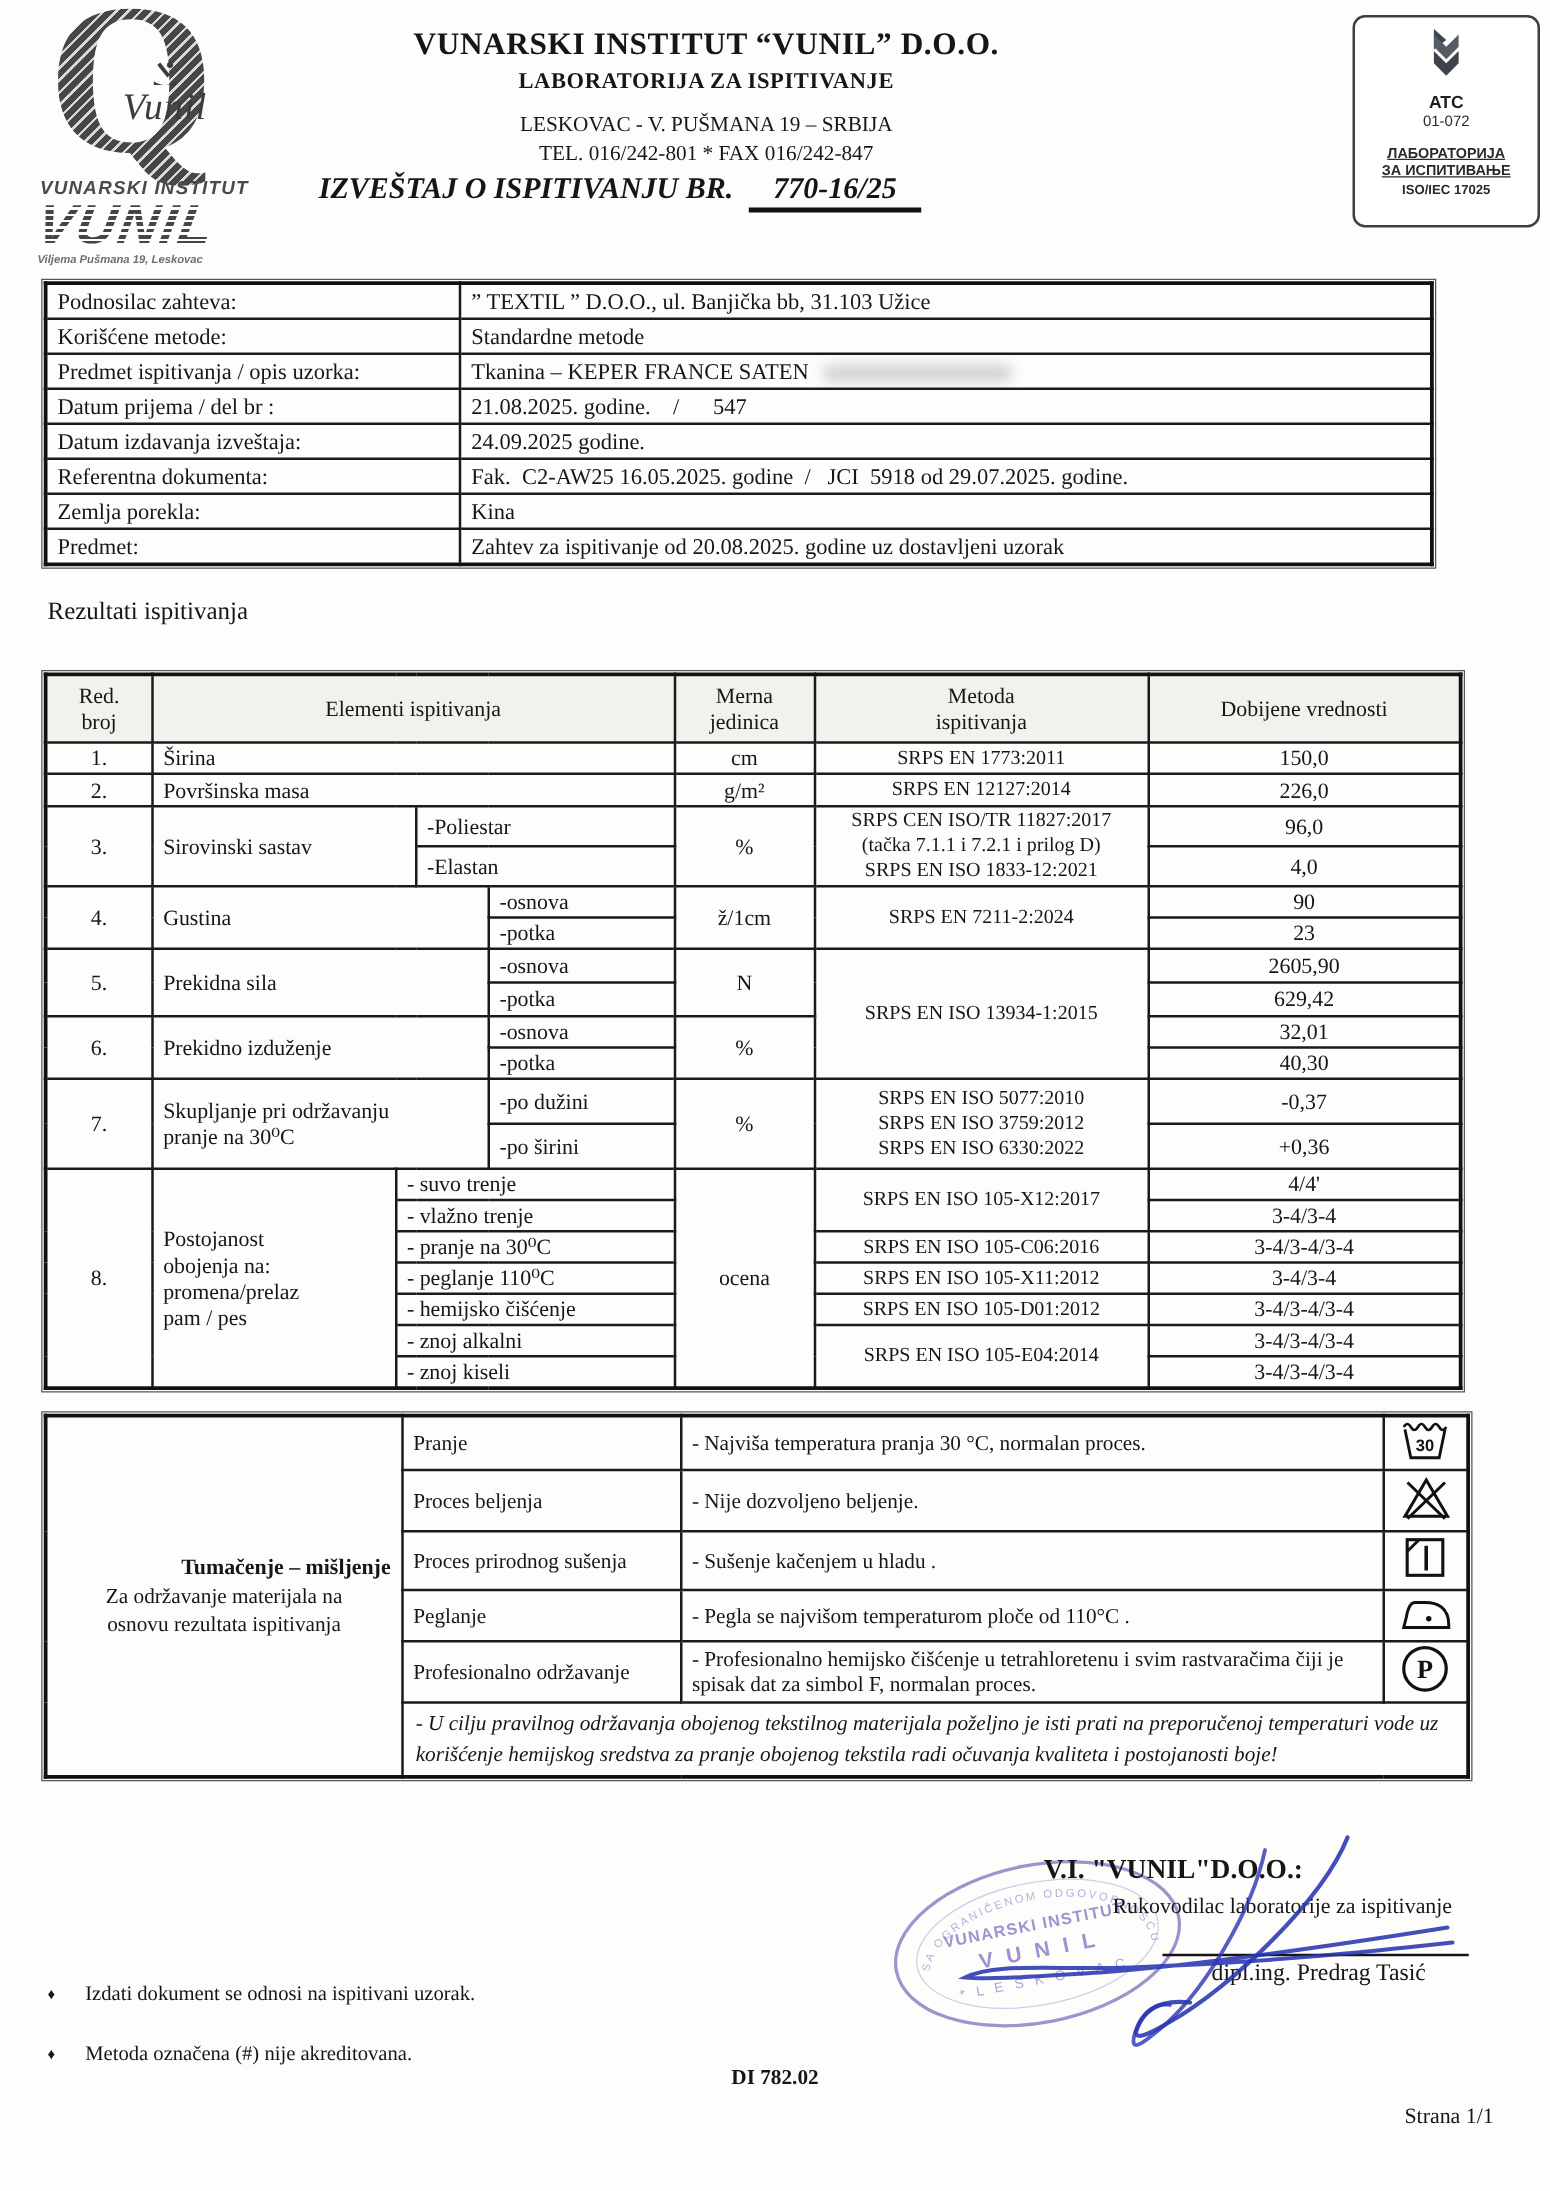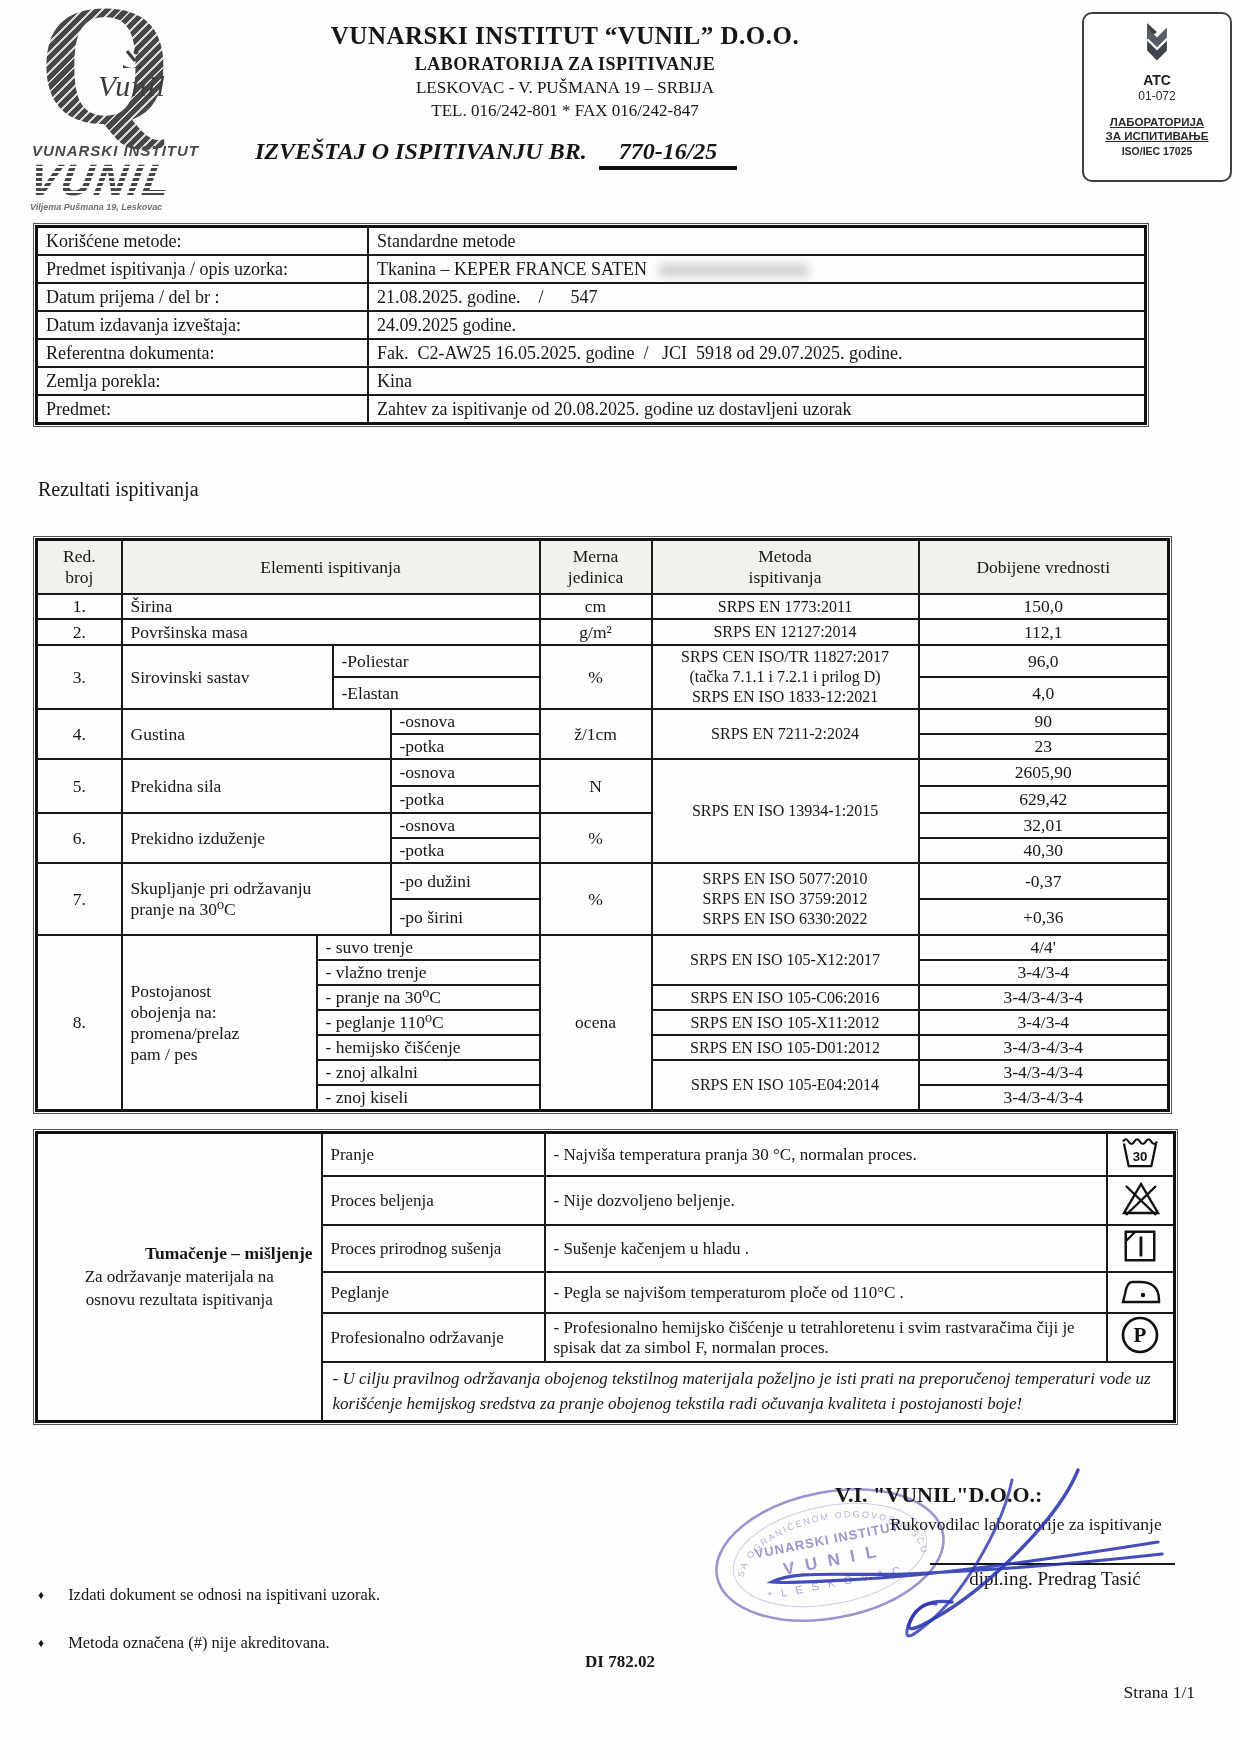--- a/index.html
+++ b/index.html
@@ -28,7 +28,7 @@
   .head-center{position:absolute;left:265px;top:22px;width:600px;text-align:center;}
   .head-org{font-size:25px;font-weight:700;letter-spacing:.5px;}
   .head-dept{font-size:18px;font-weight:700;margin-top:4px;letter-spacing:.5px;}
-  .head-addr{font-size:17px;margin-top:3px;}
+  .head-addr{font-size:17px;margin-top:15px;}
   .head-tel{font-size:17px;margin-top:3px;}
   .report-title-row{position:absolute;left:255px;top:138px;width:730px;white-space:nowrap;}
   .report-title{display:inline-block;font-size:24px;font-weight:700;font-style:italic;}

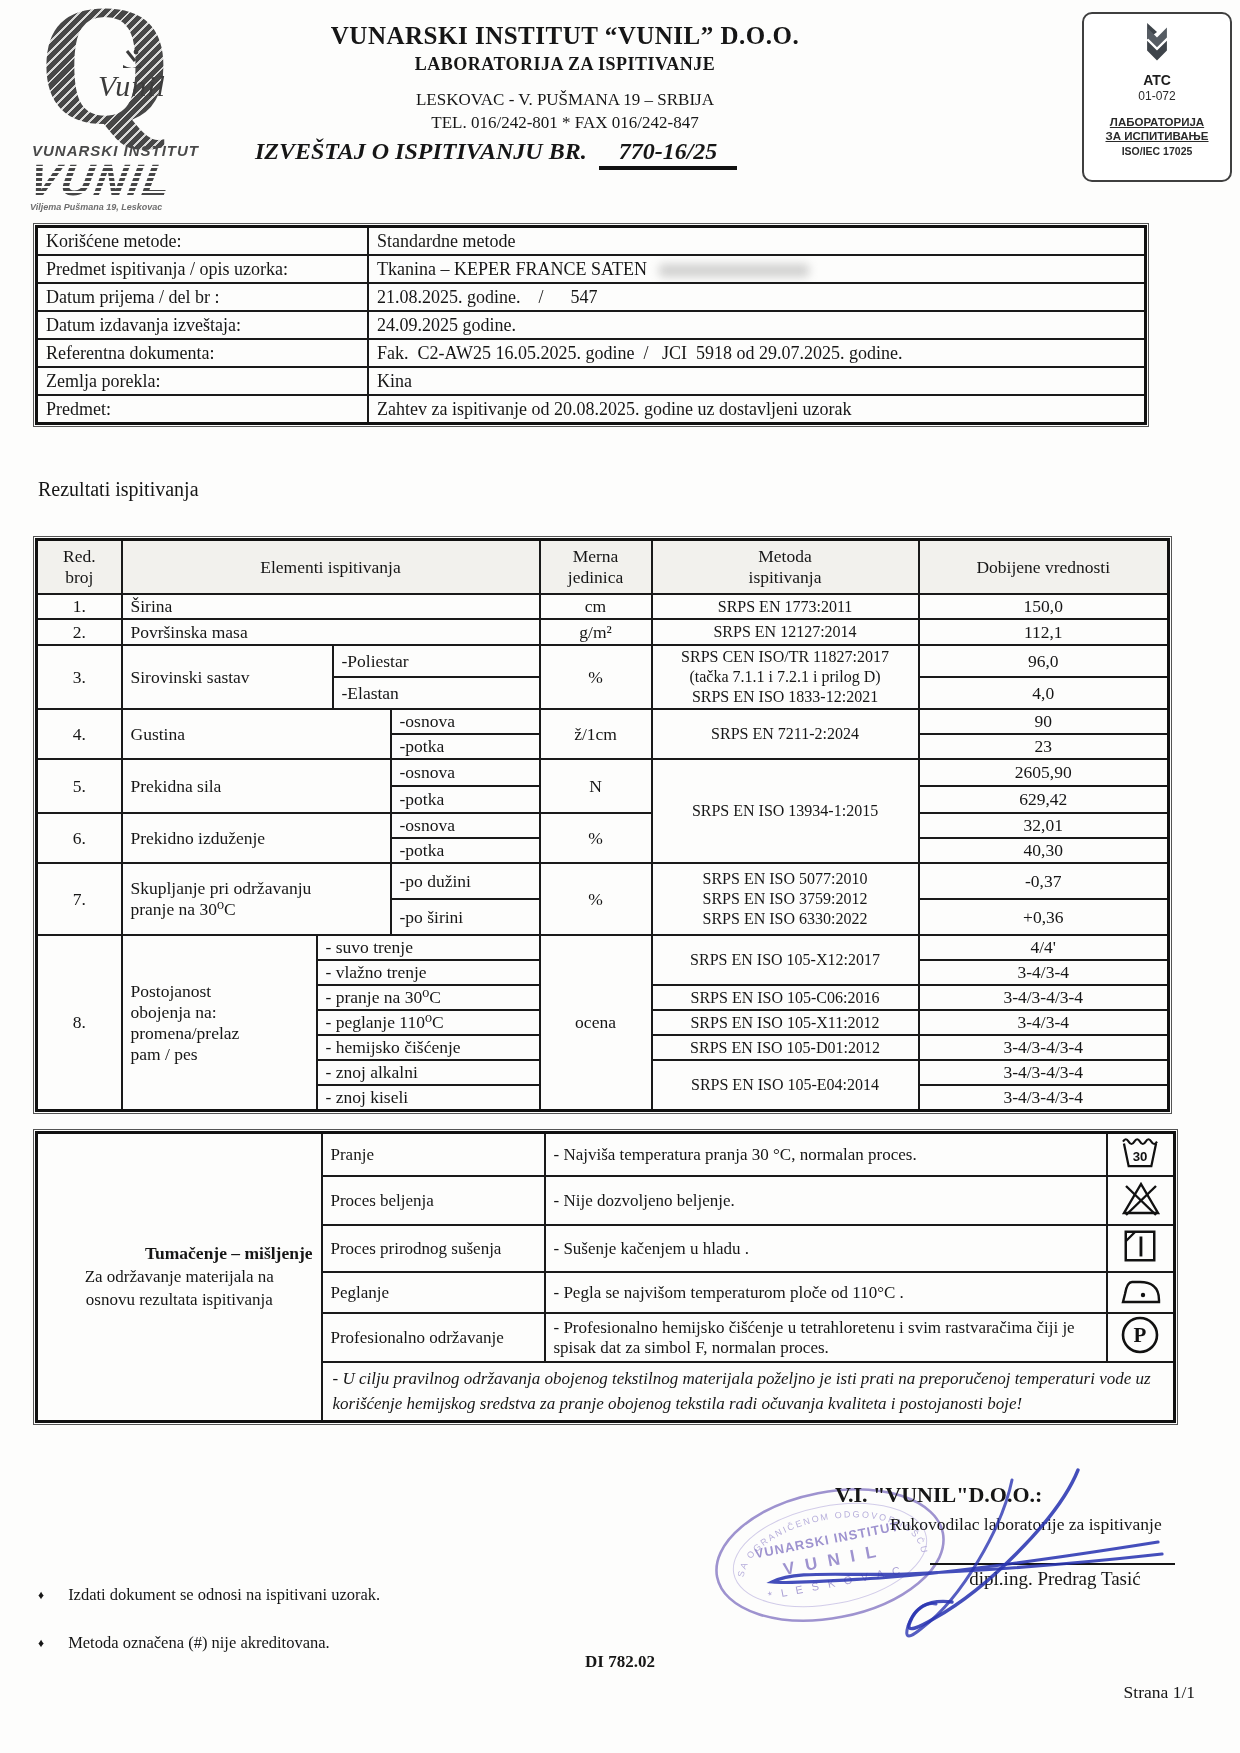--- a/index.html
+++ b/index.html
@@ -142,6 +142,10 @@
 
   <table class="info-table">
     <tbody>
+        <tr>
+      <td class="info-label">Podnosilac zahteva:</td>
+      <td class="info-value">” TEXTIL ” D.O.O., ul. Banjička bb, 31.103 Užice</td>
+        </tr>
     <tr>
       <td class="info-label">Korišćene metode:</td>
       <td class="info-value">Standardne metode</td>

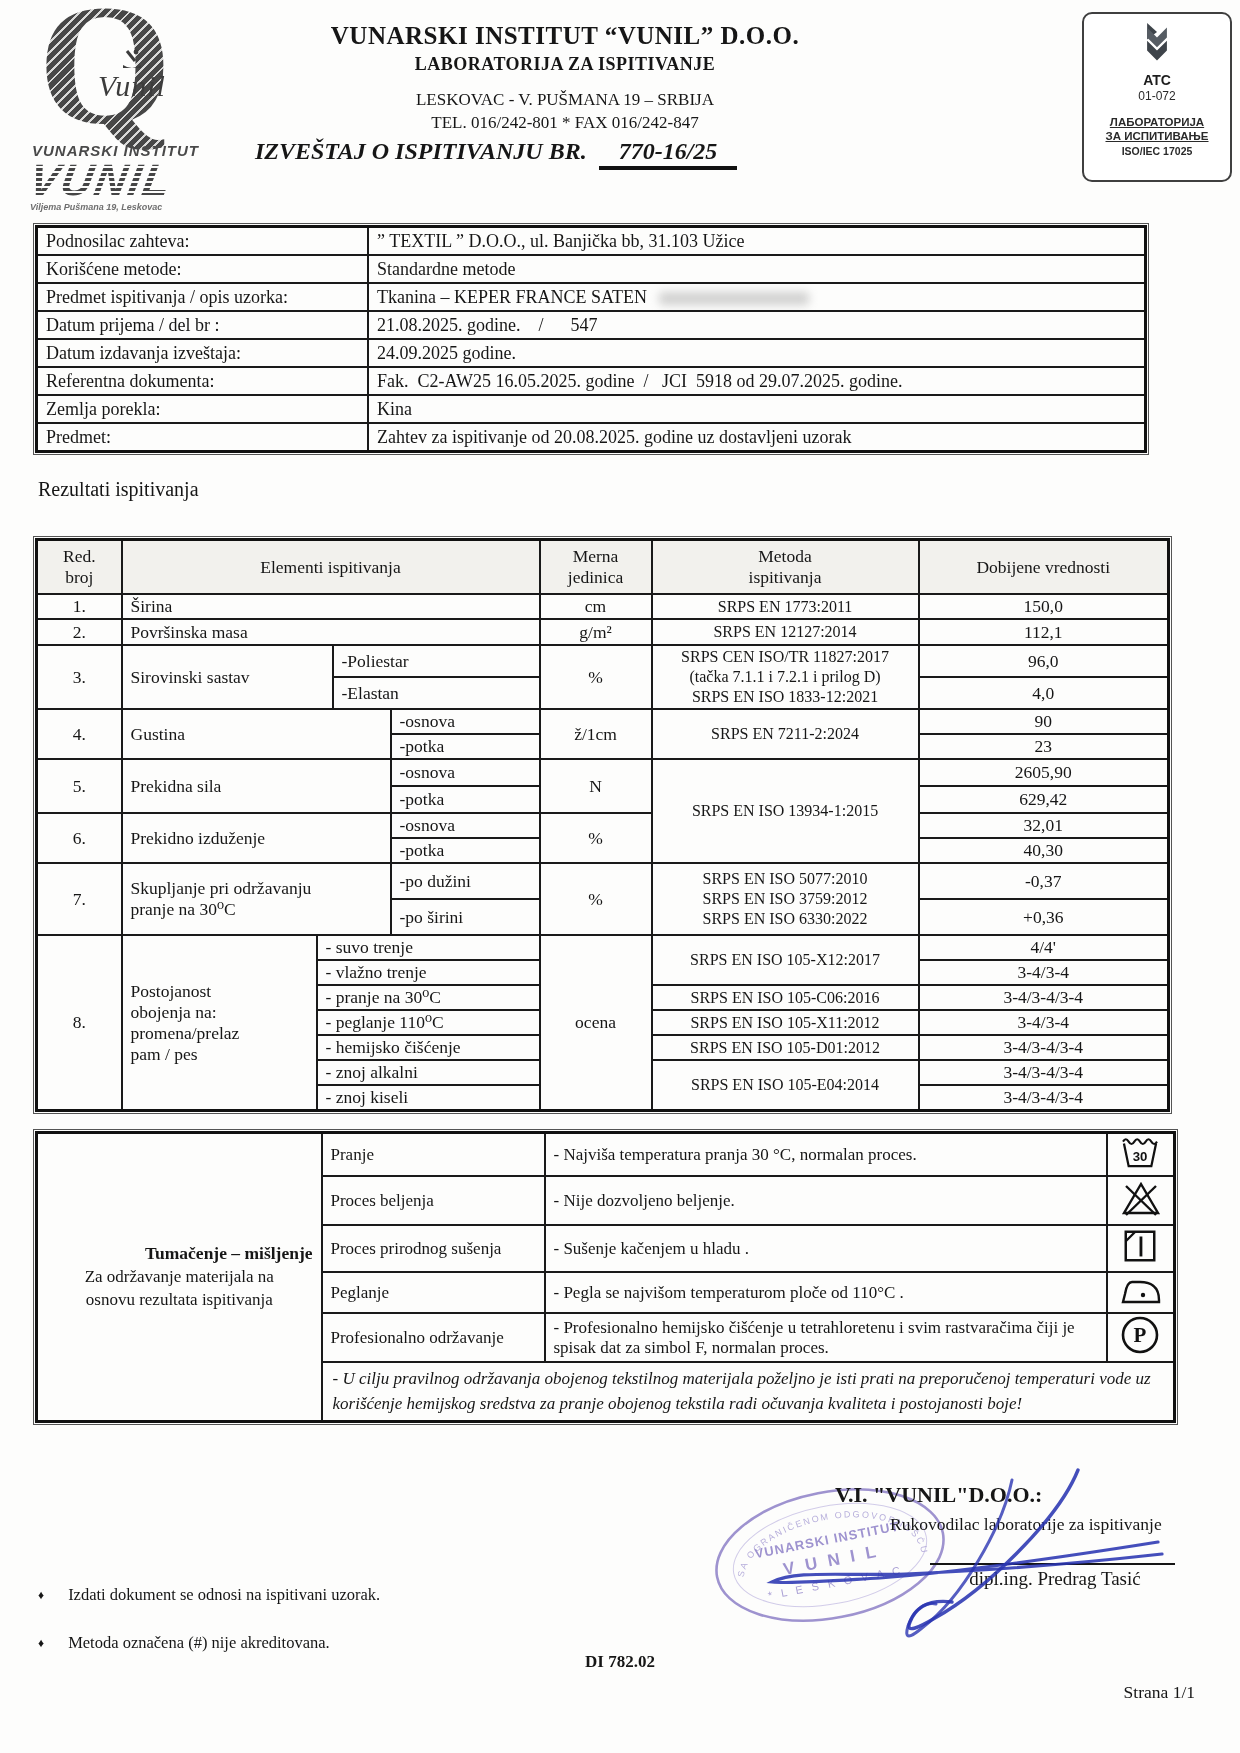--- a/index.html
+++ b/index.html
@@ -219,7 +219,7 @@
       <td colspan="4" class="el">Površinska masa</td>
       <td>g/m²</td>
       <td class="met">SRPS EN 12127:2014</td>
-      <td>112,1</td>
+      <td>226,0</td>
     </tr>
     <tr class="h32">
       <td class="num" rowspan="2">3.</td>

